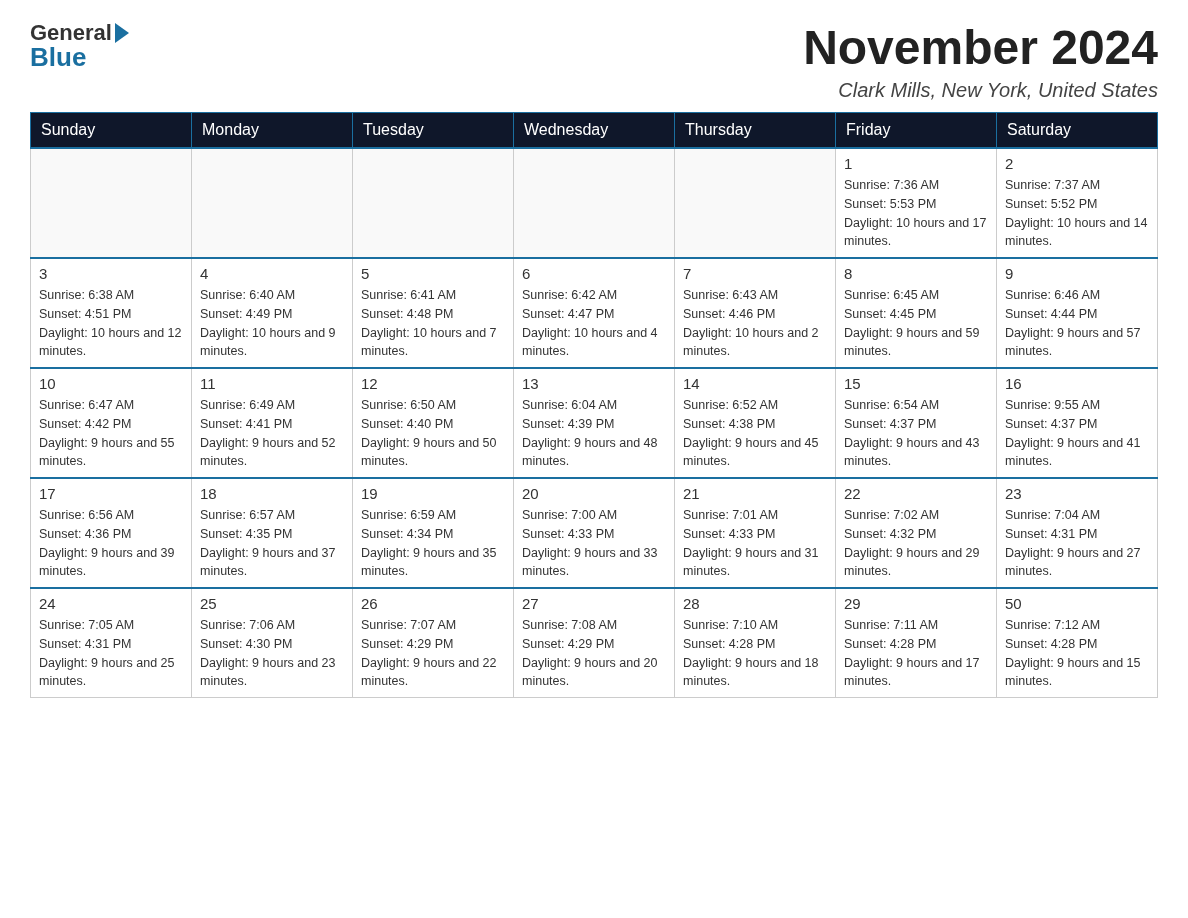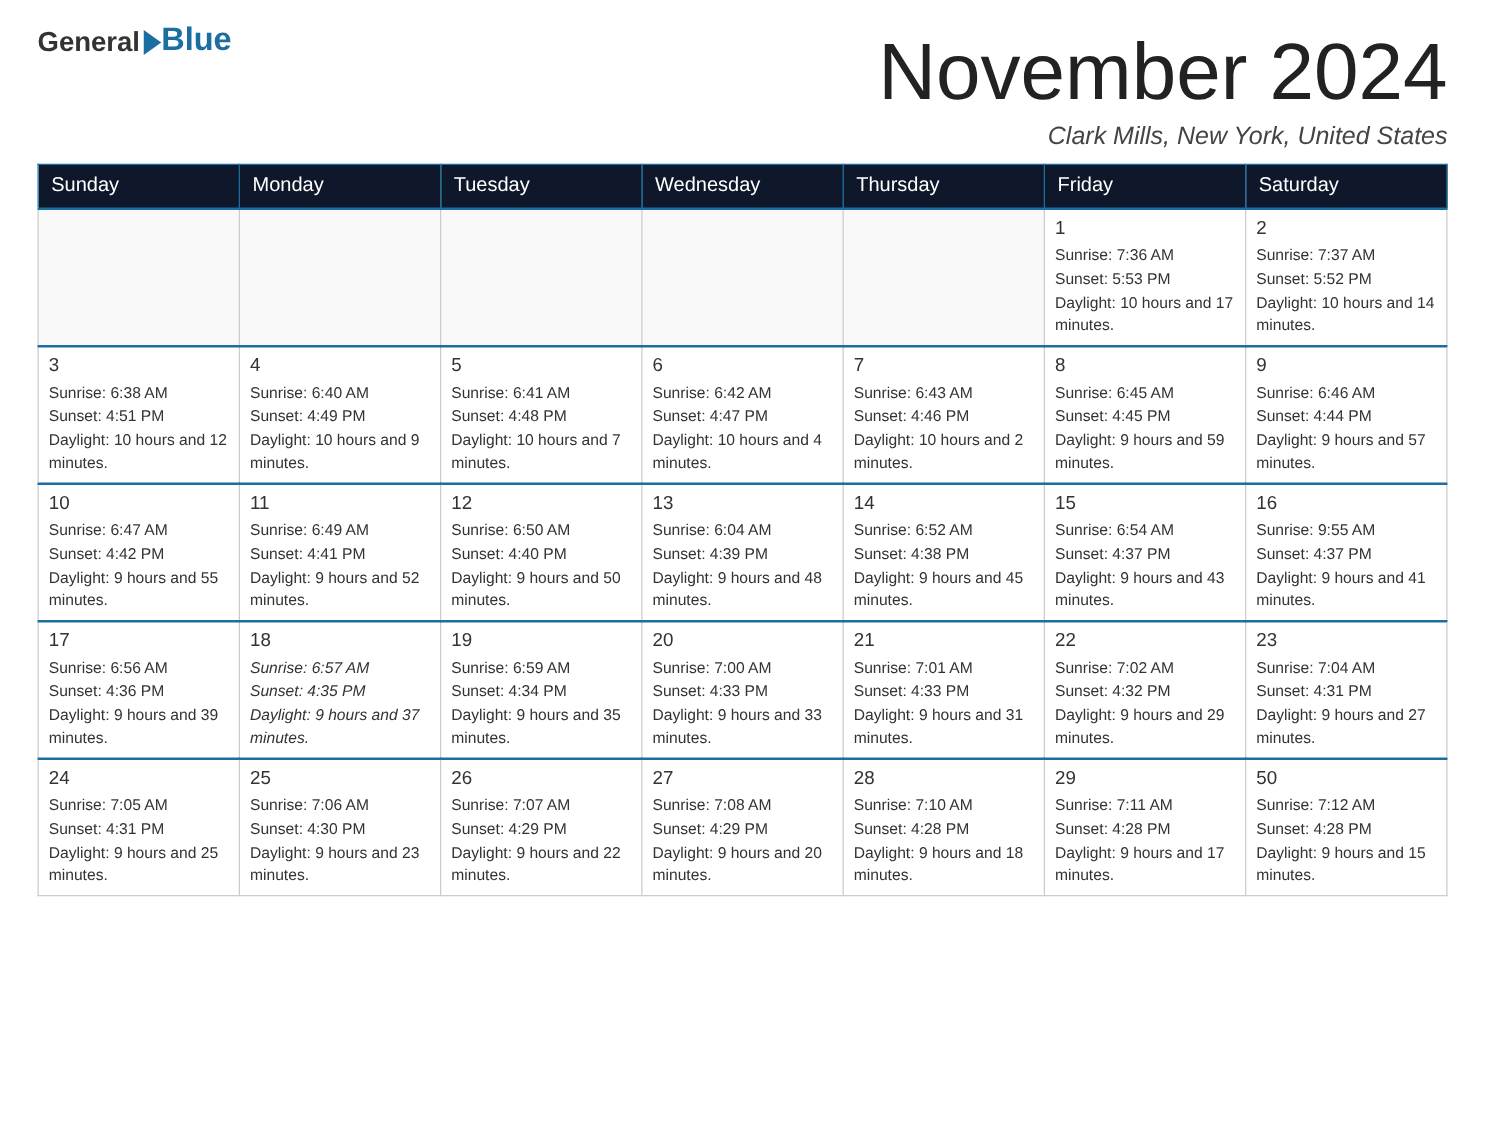--- a/index.html
+++ b/index.html
@@ -18,8 +18,8 @@
     }
     .logo {
       display: flex;
-      flex-direction: row;
-      align-items: flex-end;
+      flex-direction: column;
+      align-items: flex-start;
     }
     .logo-top {
       display: flex;

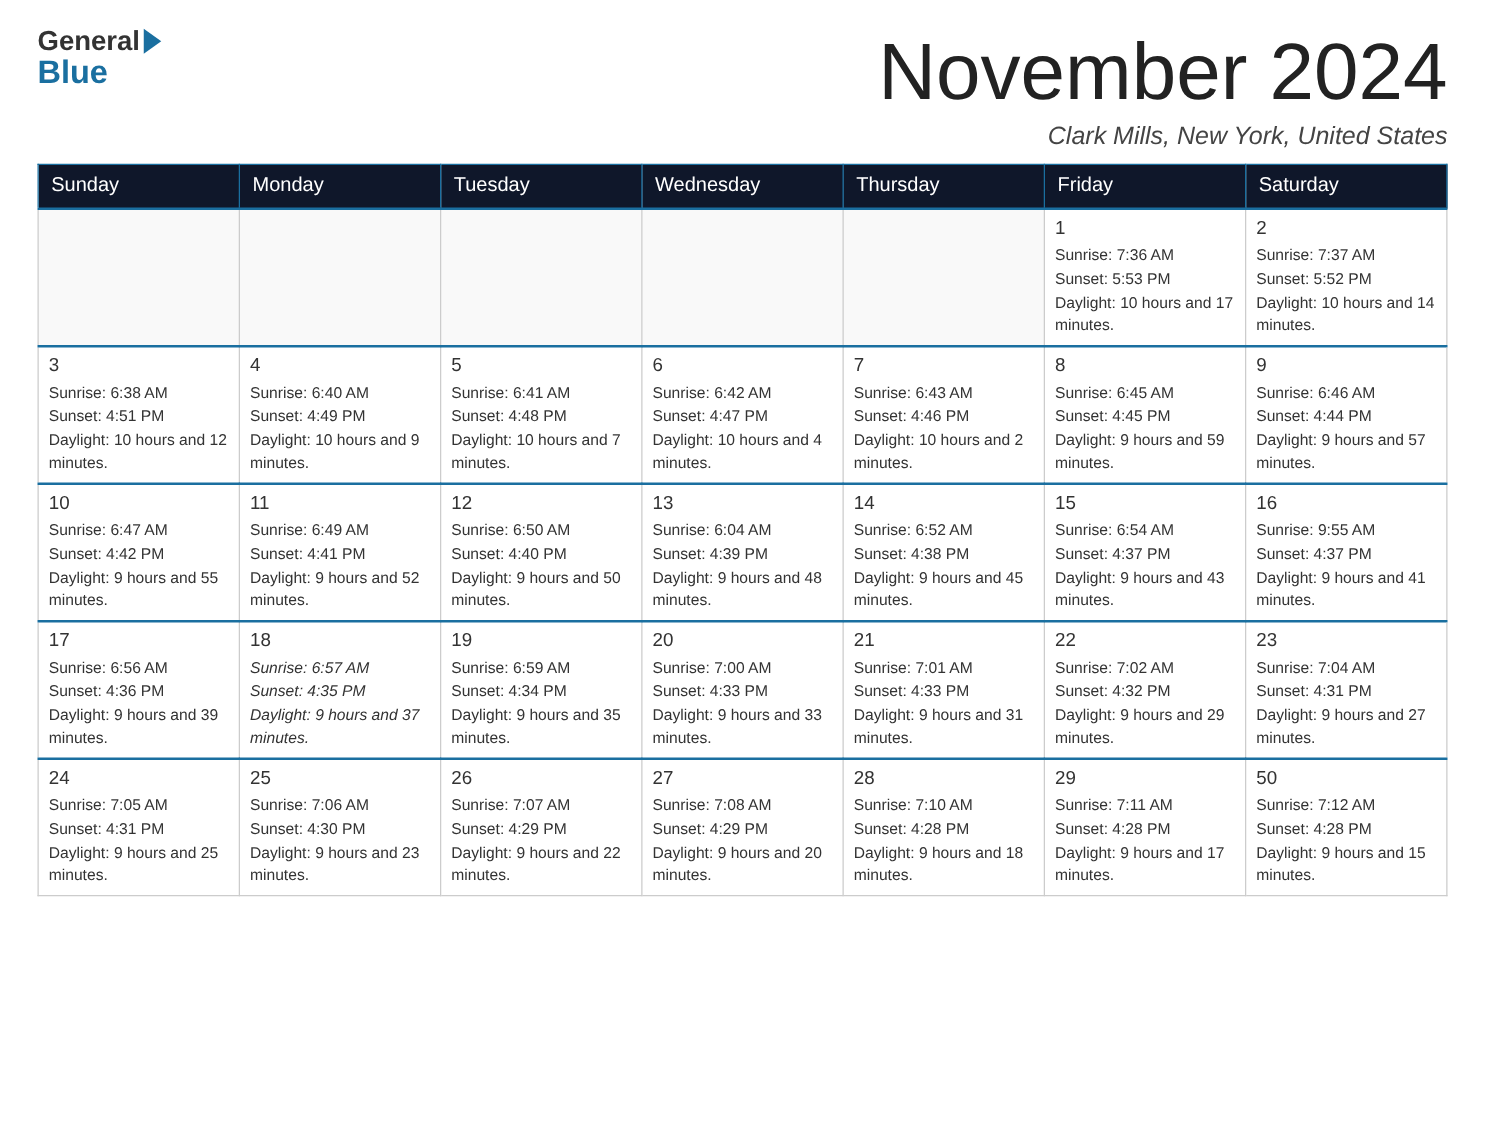--- a/index.html
+++ b/index.html
@@ -46,8 +46,8 @@
       text-align: right;
     }
     .month-title {
-      font-size: 64px;
-      font-weight: normal;
+      font-size: 48px;
+      font-weight: bold;
       color: #222;
       text-align: right;
     }

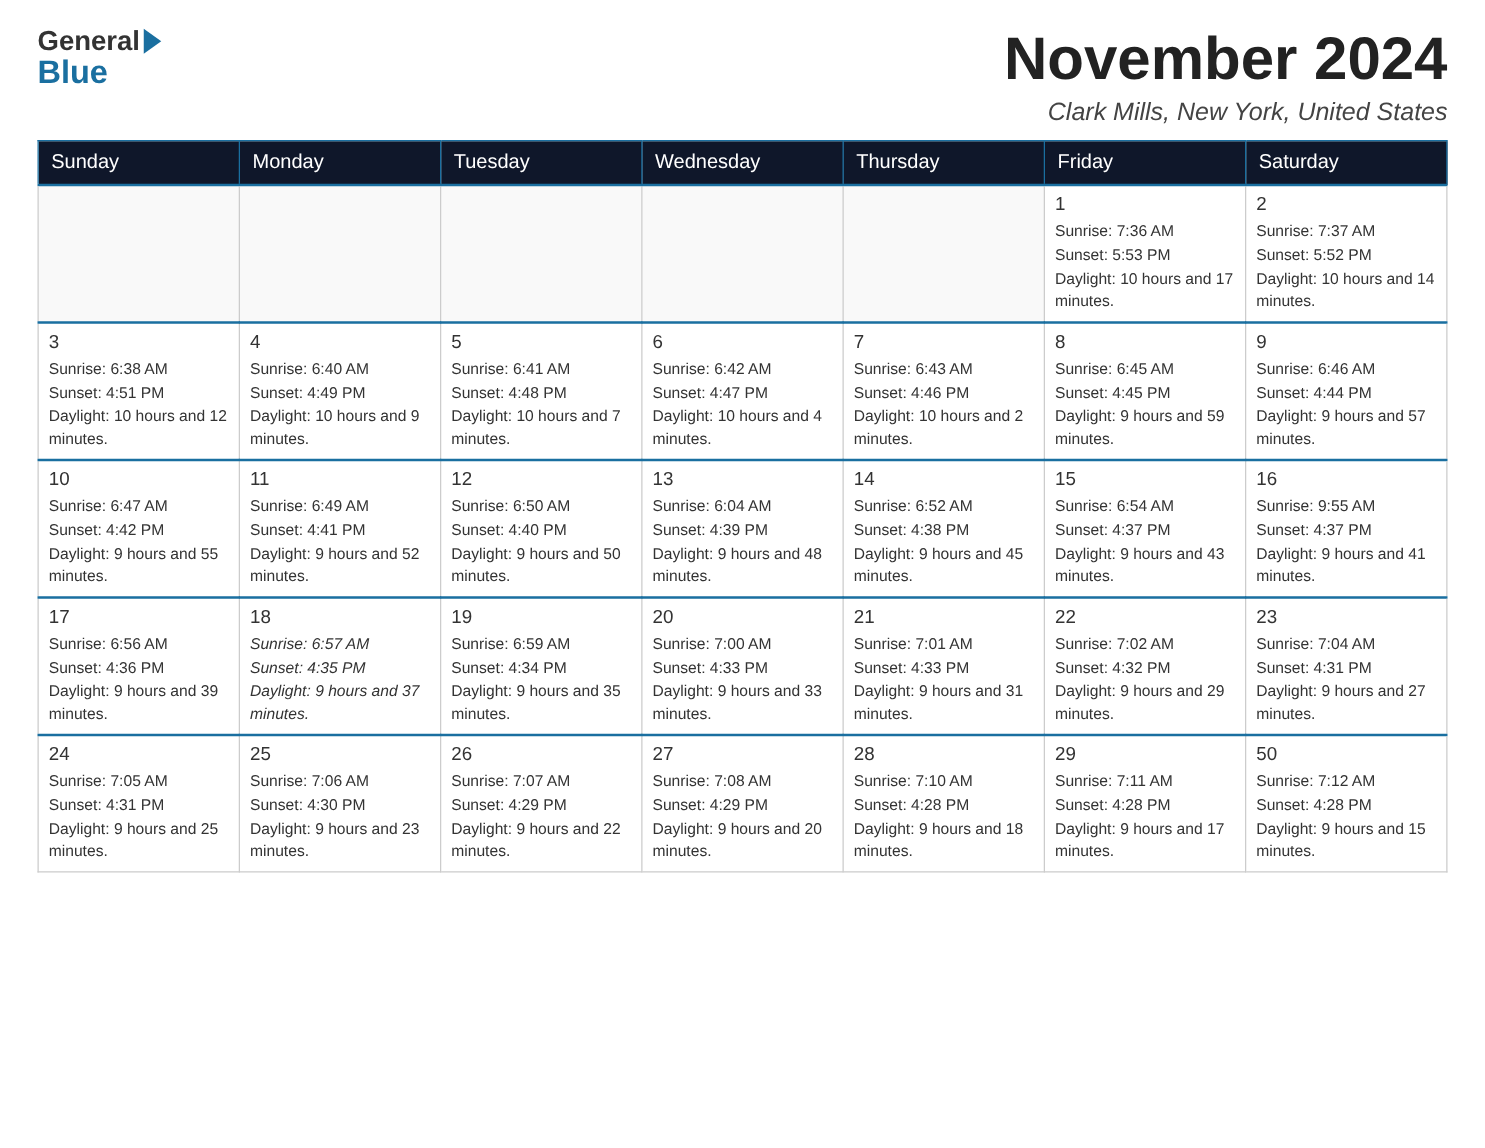--- a/index.html
+++ b/index.html
@@ -251,7 +251,7 @@
         </td>
         <td>
           <span class="day-number">18</span>
-          <div class="day-info" style="white-space: pre-line; font-style: italic;">Sunrise: 6:57 AM
+          <div class="day-info" style="white-space: pre-line;">Sunrise: 6:57 AM
 Sunset: 4:35 PM
 Daylight: 9 hours and 37 minutes.</div>
         </td>

